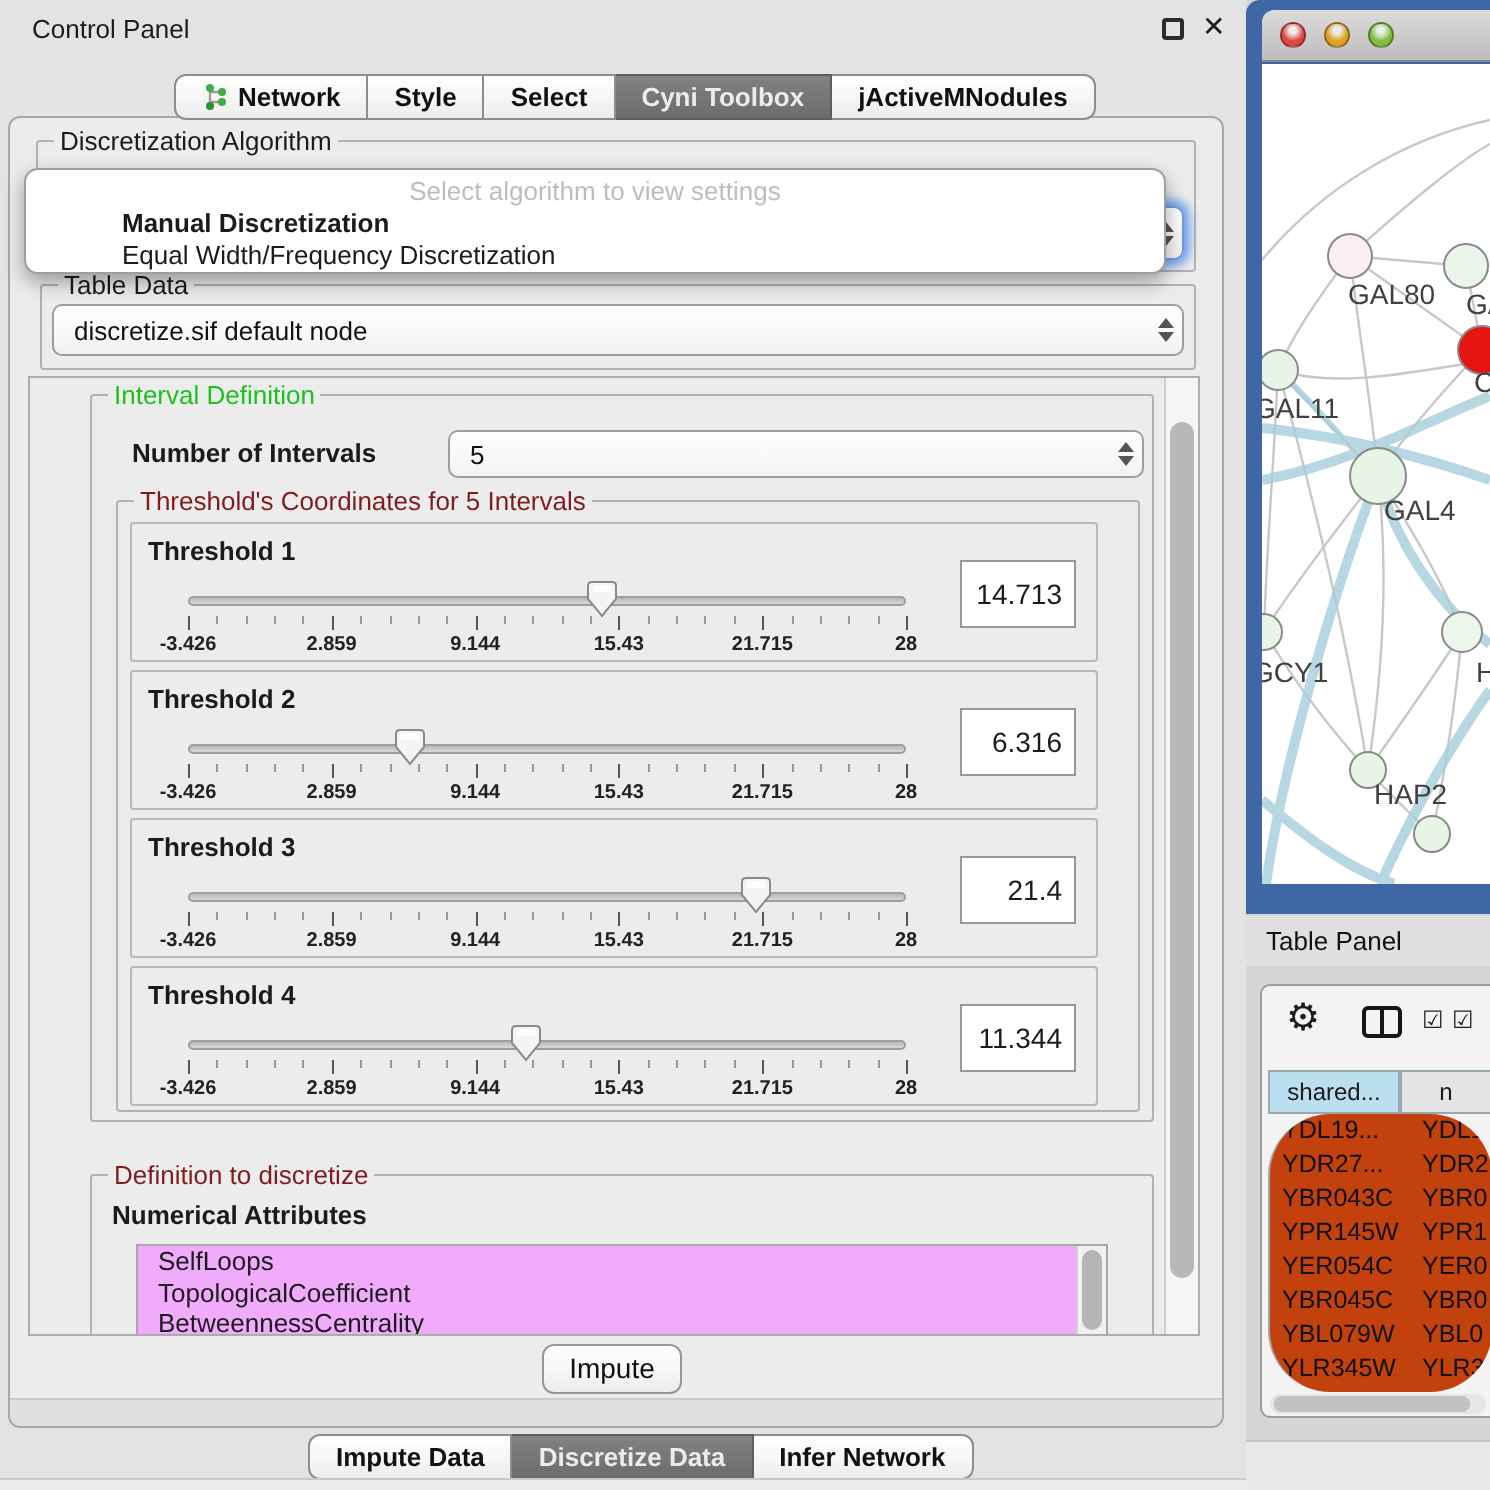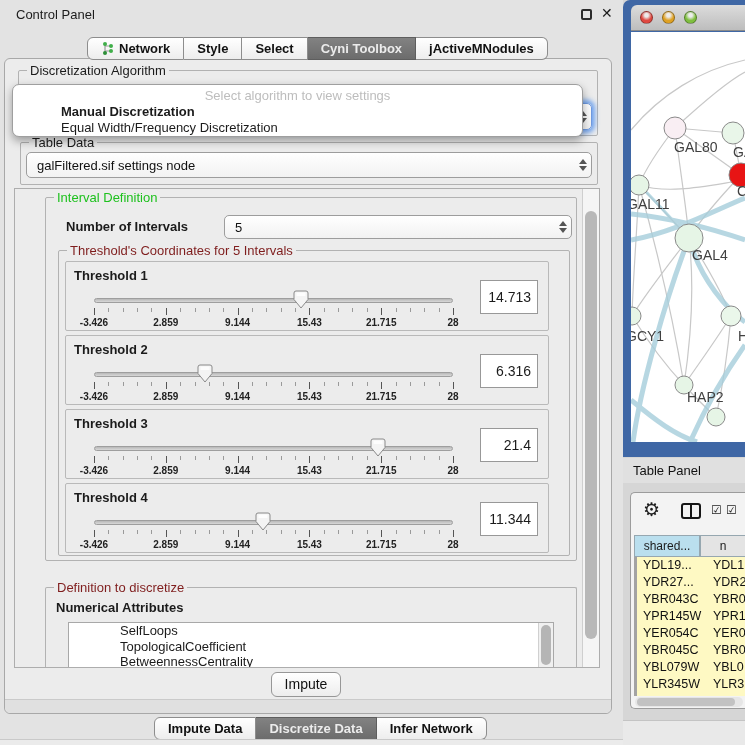--- a/index.html
+++ b/index.html
@@ -189,7 +189,7 @@
       <span class="g-title">Table Data</span>
     </div>
     <div class="combo td-combo">
-      <span class="cval">galFiltered.sif settings node</span>
+      <span class="cval">discretize.sif default node</span>
       <span class="stepper">
           <span class="arr-up"></span>
           <span class="arr-dn"></span>

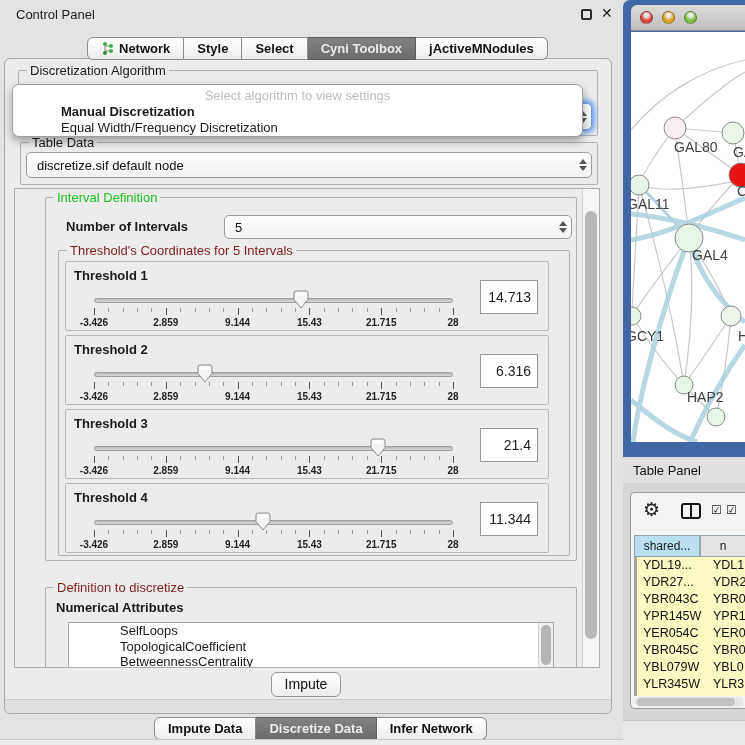--- a/index.html
+++ b/index.html
@@ -116,8 +116,8 @@
   .tp-header{position:absolute;left:3px;top:42px;height:22px;display:flex;}
   .tp-header .hc{border:1px solid #96a7b0;background:#e4e4e4;font-size:12px;text-align:center;line-height:20px;cursor:pointer;}
   .tp-header .hc.hl{background:#badfee;}
-  .tp-rows{position:absolute;left:3px;top:64px;width:112px;height:139px;overflow:hidden;background:#fef9c3;
-      border-left:3px solid #a3a3a3;}
+  .tp-rows{position:absolute;left:3px;top:64px;width:112px;height:139px;overflow:hidden;background:#c2410c;
+      border-left:1px solid #a3a3a3;border-radius:31px;}
   .tp-row{position:relative;height:17px;font-size:12.5px;color:#111;cursor:pointer;}
   .tp-row .c1{position:absolute;left:6px;top:1px;}
   .tp-row .c2{position:absolute;left:76px;top:1px;}

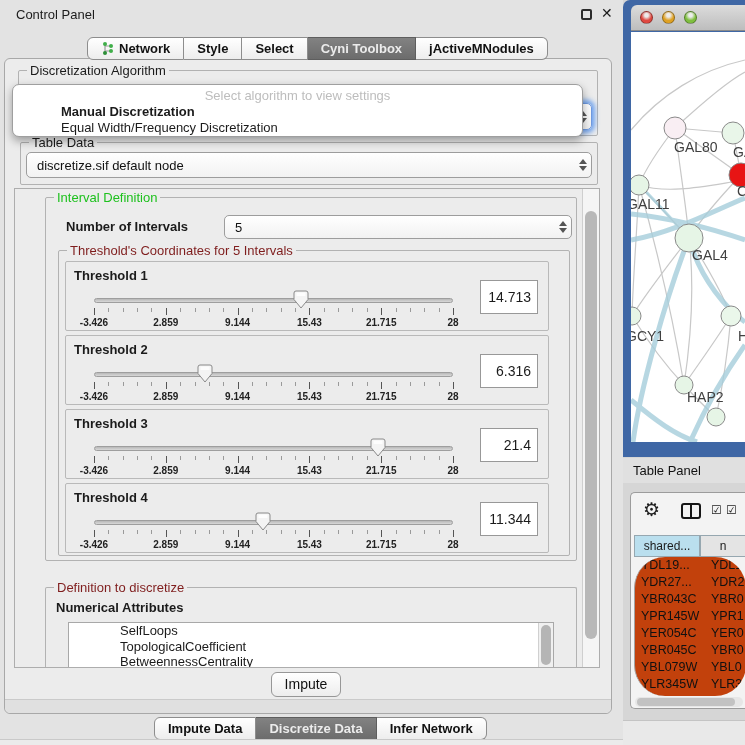--- a/index.html
+++ b/index.html
@@ -87,8 +87,8 @@
 
   .attr-group{left:30px;top:398px;width:532px;height:90px;border-bottom:none;}
   .attr-head{position:absolute;left:10px;top:12px;font-weight:bold;font-size:13px;}
-  .listbox{position:absolute;left:22px;top:34px;width:486px;height:48px;background:#ffffff;
-      border:1px solid #a8a8a8;overflow:hidden;padding-left:41px;}
+  .listbox{position:absolute;left:22px;top:34px;width:486px;height:48px;background:#f0abfc;
+      border:1px solid #a8a8a8;overflow:hidden;}
   .listbox .item{padding-left:10px;font-size:13px;line-height:15.5px;cursor:pointer;white-space:nowrap;}
   .list-scroll{position:absolute;right:0;top:0;width:15px;height:100%;background:#f0f0f0;border-left:1px solid #d0d0d0;}
   .list-scroll .thumb{position:absolute;left:2px;top:2px;width:10px;height:40px;background:#b5b5b5;border-radius:5px;}

